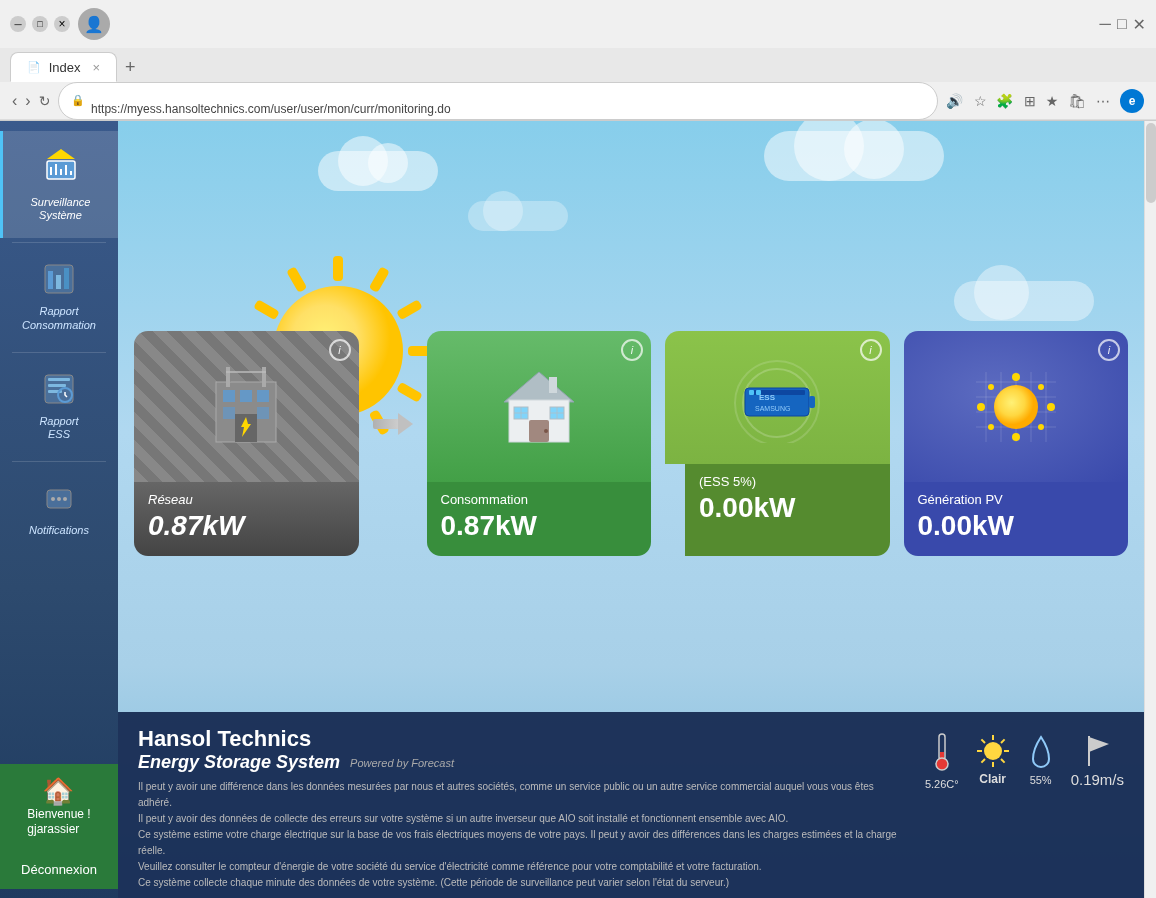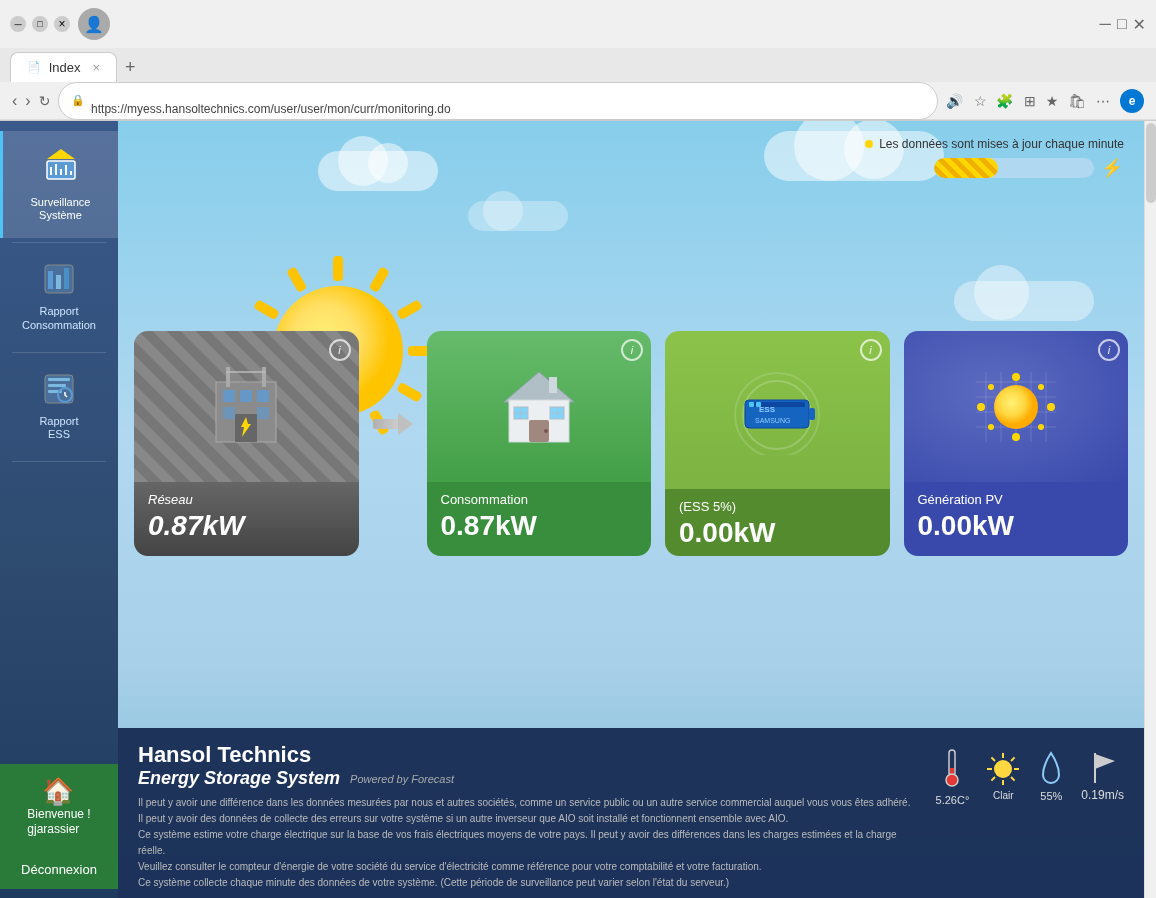--- a/index.html
+++ b/index.html
@@ -165,18 +165,6 @@
       <div style="position:absolute;top:-10px;left:15px;width:40px;height:40px;background:rgba(255,255,255,0.3);border-radius:50%;"></div>
     </div>
 
-    <div class="status-bar">
-      <div class="status-dot-row">
-        <div class="status-dot"></div>
-        <span style="font-size:12px;color:#333;">Les données sont mises à jour chaque minute</span>
-      </div>
-      <div class="progress-row">
-        <div class="progress-bar-container">
-          <div class="progress-bar-fill"></div>
-        </div>
-        <span class="lightning-icon">⚡</span>
-      </div>
-    </div>
 
     <div style="position:absolute;top:40px;left:30px;width:200px;height:200px;">
 

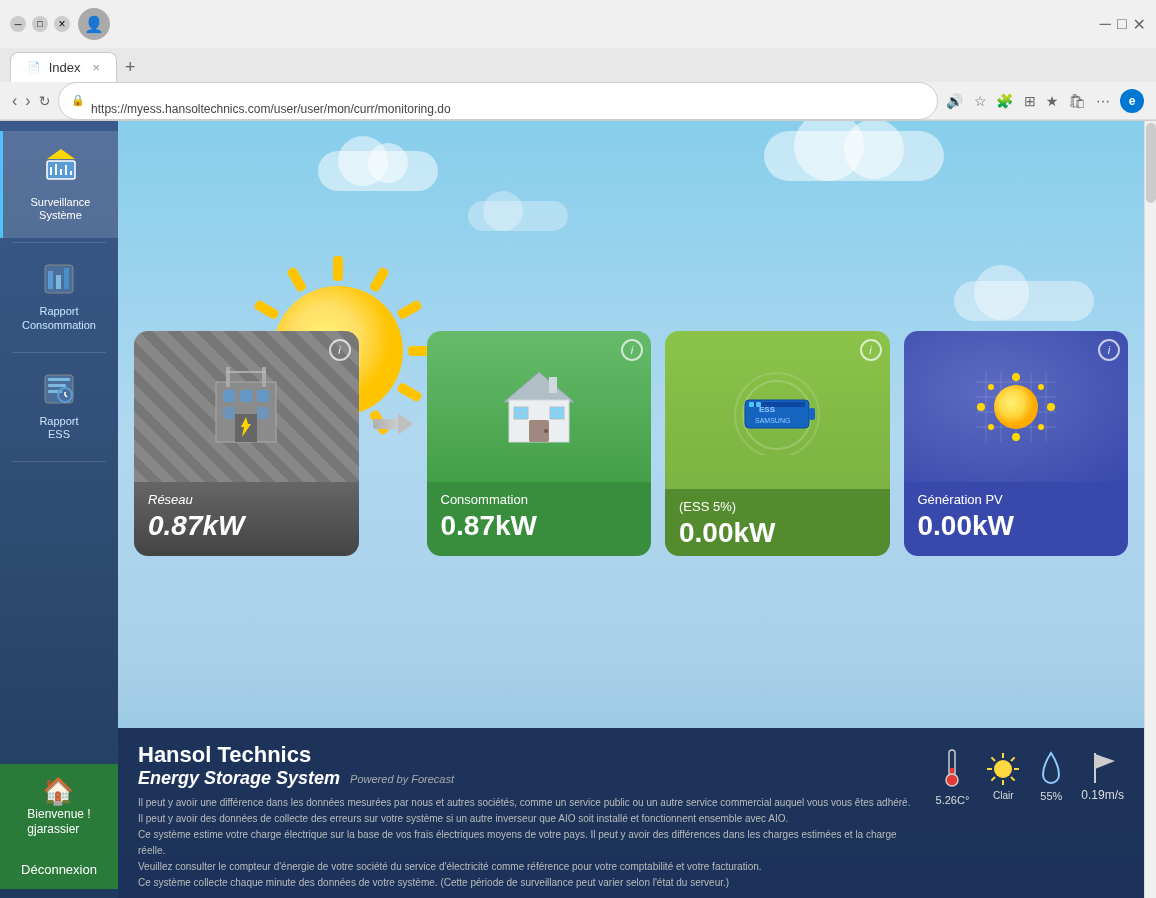--- a/index.html
+++ b/index.html
@@ -15,7 +15,7 @@
 
     
     .sidebar { width: 118px; background: linear-gradient(180deg, #3a5a8c 0%, #2d4a6e 60%, #1e3a5f 100%); display: flex; flex-direction: column; align-items: center; padding: 10px 0; color: white; flex-shrink: 0; }
-    .sidebar-item { width: 100%; display: flex; flex-direction: column; align-items: center; padding: 16px 24px; cursor: pointer; gap: 6px; }
+    .sidebar-item { width: 100%; display: flex; flex-direction: column; align-items: center; padding: 16px 24px; cursor: pointer; gap: 6px; font-style: italic; }
     .sidebar-item.active { background: rgba(255,255,255,0.15); border-left: 3px solid #4fc3f7; }
     .sidebar-item-label { font-size: 11px; text-align: center; color: #cce4ff; line-height: 1.2; }
     .sidebar-divider { width: 80%; height: 1px; background: rgba(255,255,255,0.15); margin: 4px 0; }

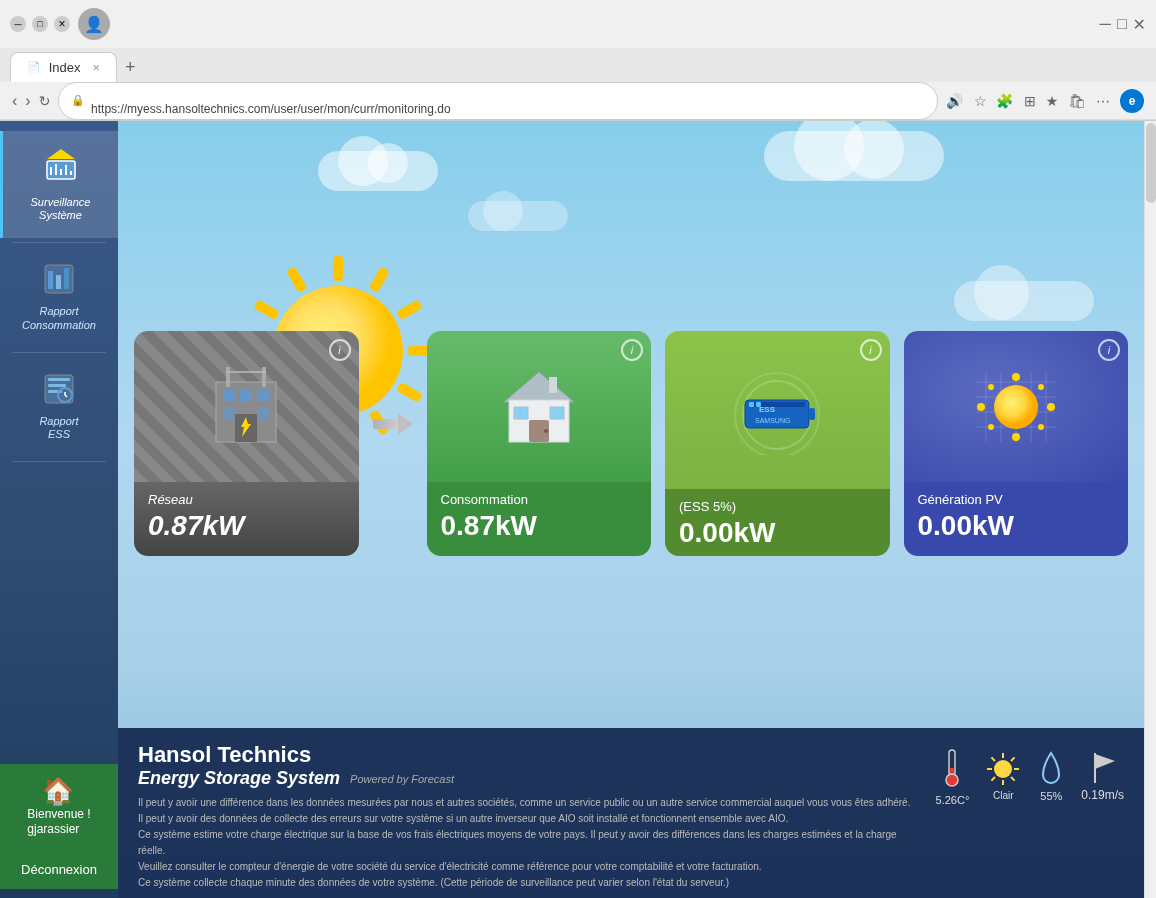--- a/index.html
+++ b/index.html
@@ -295,7 +295,7 @@
             <rect x="29" y="37" width="5" height="5" rx="1" fill="#4fc3f7"></rect>
           </svg>
         </div>
-        <div style="background:#558b2f;padding:10px 14px 7px;">
+        <div style="background:#558b2f;padding:10px 14px 32px;margin-left:20px;">
           <div style="font-size:13px;margin-bottom:3px;">(ESS 5%)</div>
           <div style="font-size:28px;font-weight:bold;">0.00kW</div>
         </div>

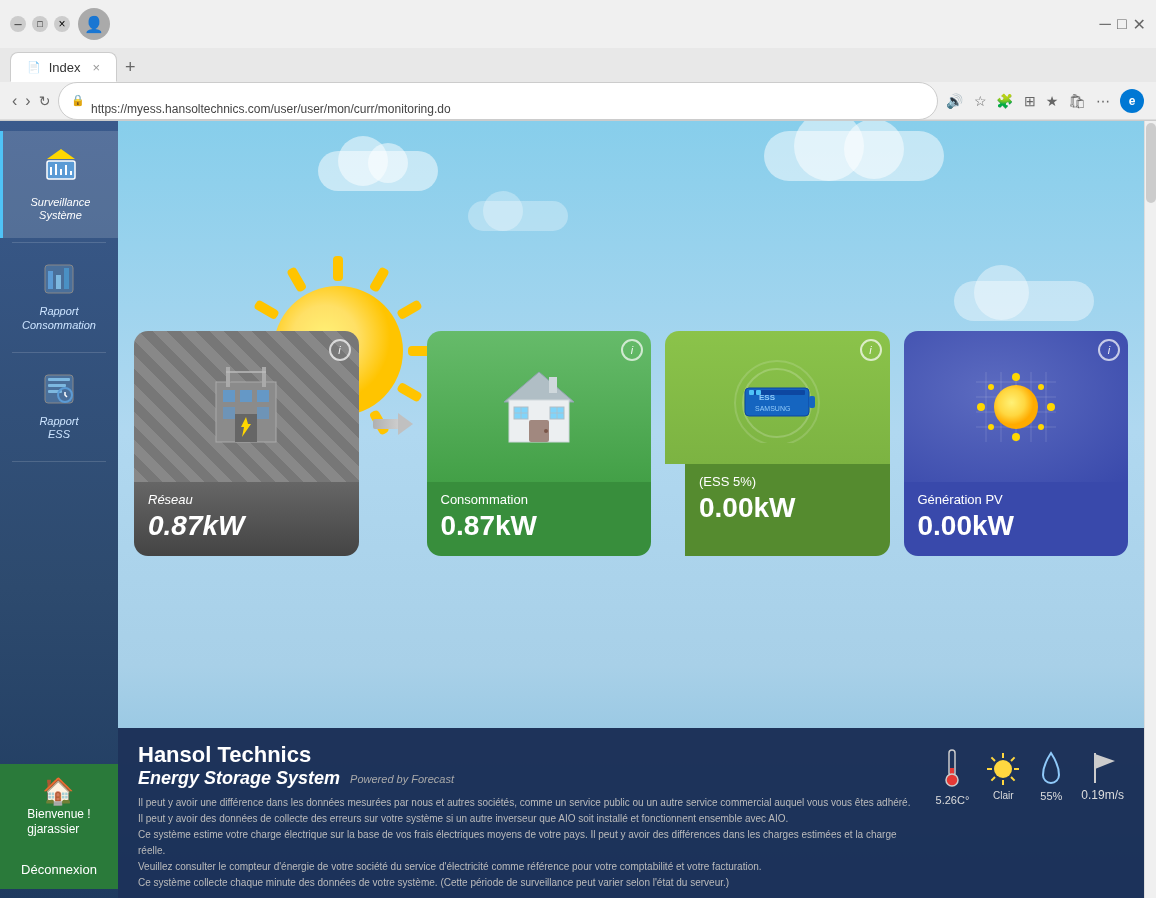--- a/index.html
+++ b/index.html
@@ -137,6 +137,17 @@
 
     <div class="sidebar-divider"></div>
 
+    <div class="sidebar-item">
+      <div>
+        <svg width="32" height="32" viewBox="0 0 32 32">
+          <rect x="4" y="8" width="24" height="18" rx="3" fill="#4a6f9a" stroke="#888" stroke-width="1"></rect>
+          <circle cx="10" cy="17" r="2" fill="#aaa"></circle>
+          <circle cx="16" cy="17" r="2" fill="#aaa"></circle>
+          <circle cx="22" cy="17" r="2" fill="#aaa"></circle>
+        </svg>
+      </div>
+      <span class="sidebar-item-label">Notifications</span>
+    </div>
 
     <div class="sidebar-spacer"></div>
 

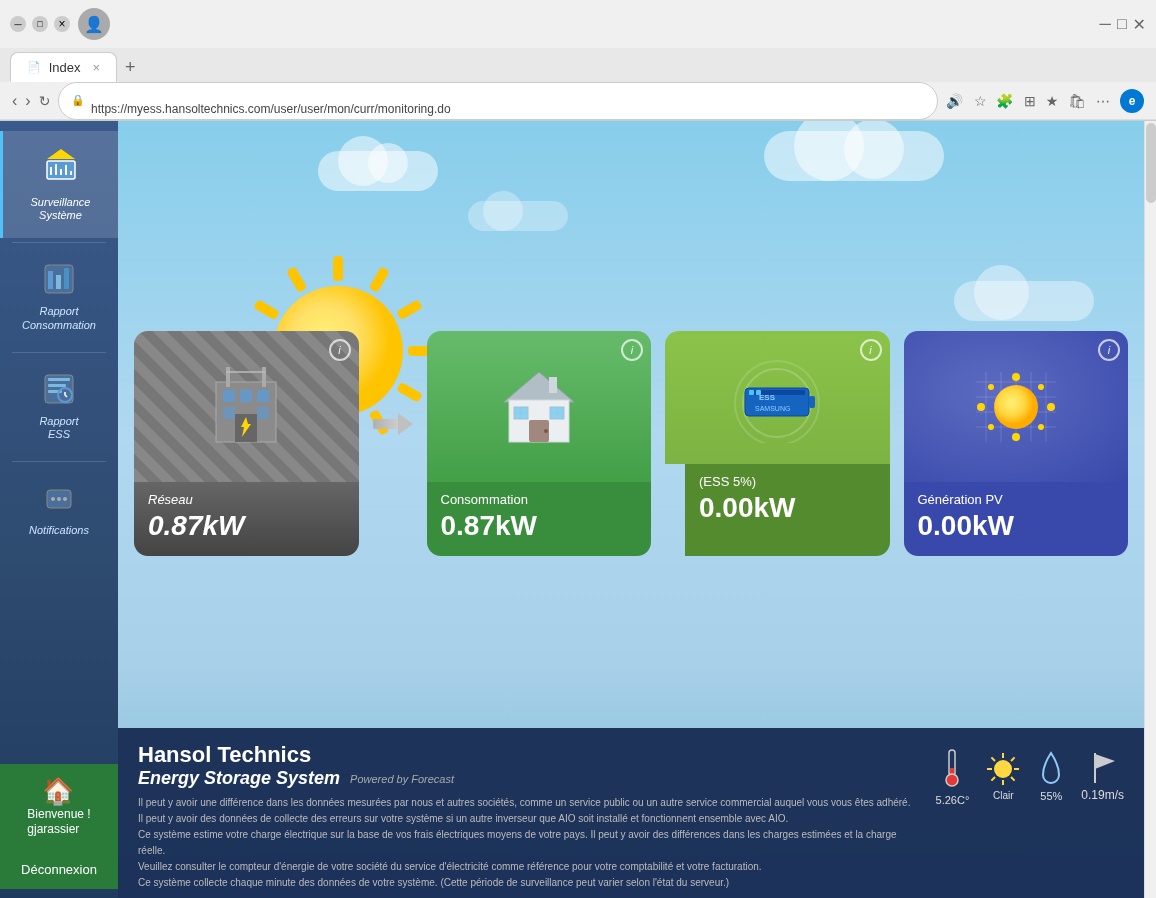--- a/index.html
+++ b/index.html
@@ -396,7 +396,7 @@
                 <line x1="26" y1="10" x2="29.6" y2="6.4"></line>
               </g>
             </svg>
-            <span style="font-size:10px;color:#ddd;">Clair</span>
+            <span style="font-size:12px;color:#ddd;font-weight:bold;">Clair</span>
           </div>
 
           <div style="display:flex;flex-direction:column;align-items:center;gap:1px;">

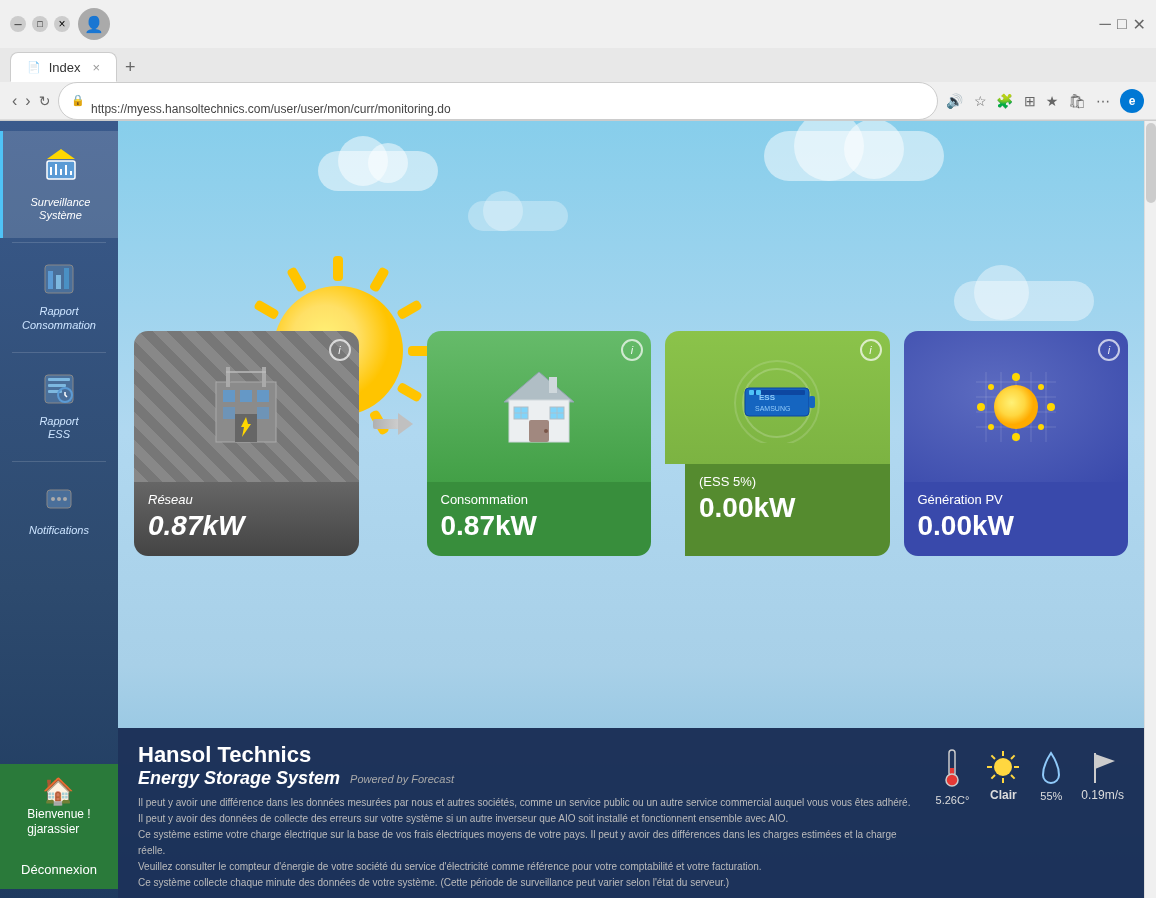--- a/index.html
+++ b/index.html
@@ -411,7 +411,7 @@
               <line x1="8" y1="4" x2="8" y2="34" stroke="#ccc" stroke-width="2"></line>
               <polygon points="8,5 28,12 8,20" fill="#ccc"></polygon>
             </svg>
-            <span style="font-size:12px;color:#ddd;">0.19m/s</span>
+            <span style="font-size:15px;color:#ddd;">0.19m/s</span>
           </div>
         </div>
       </div>

